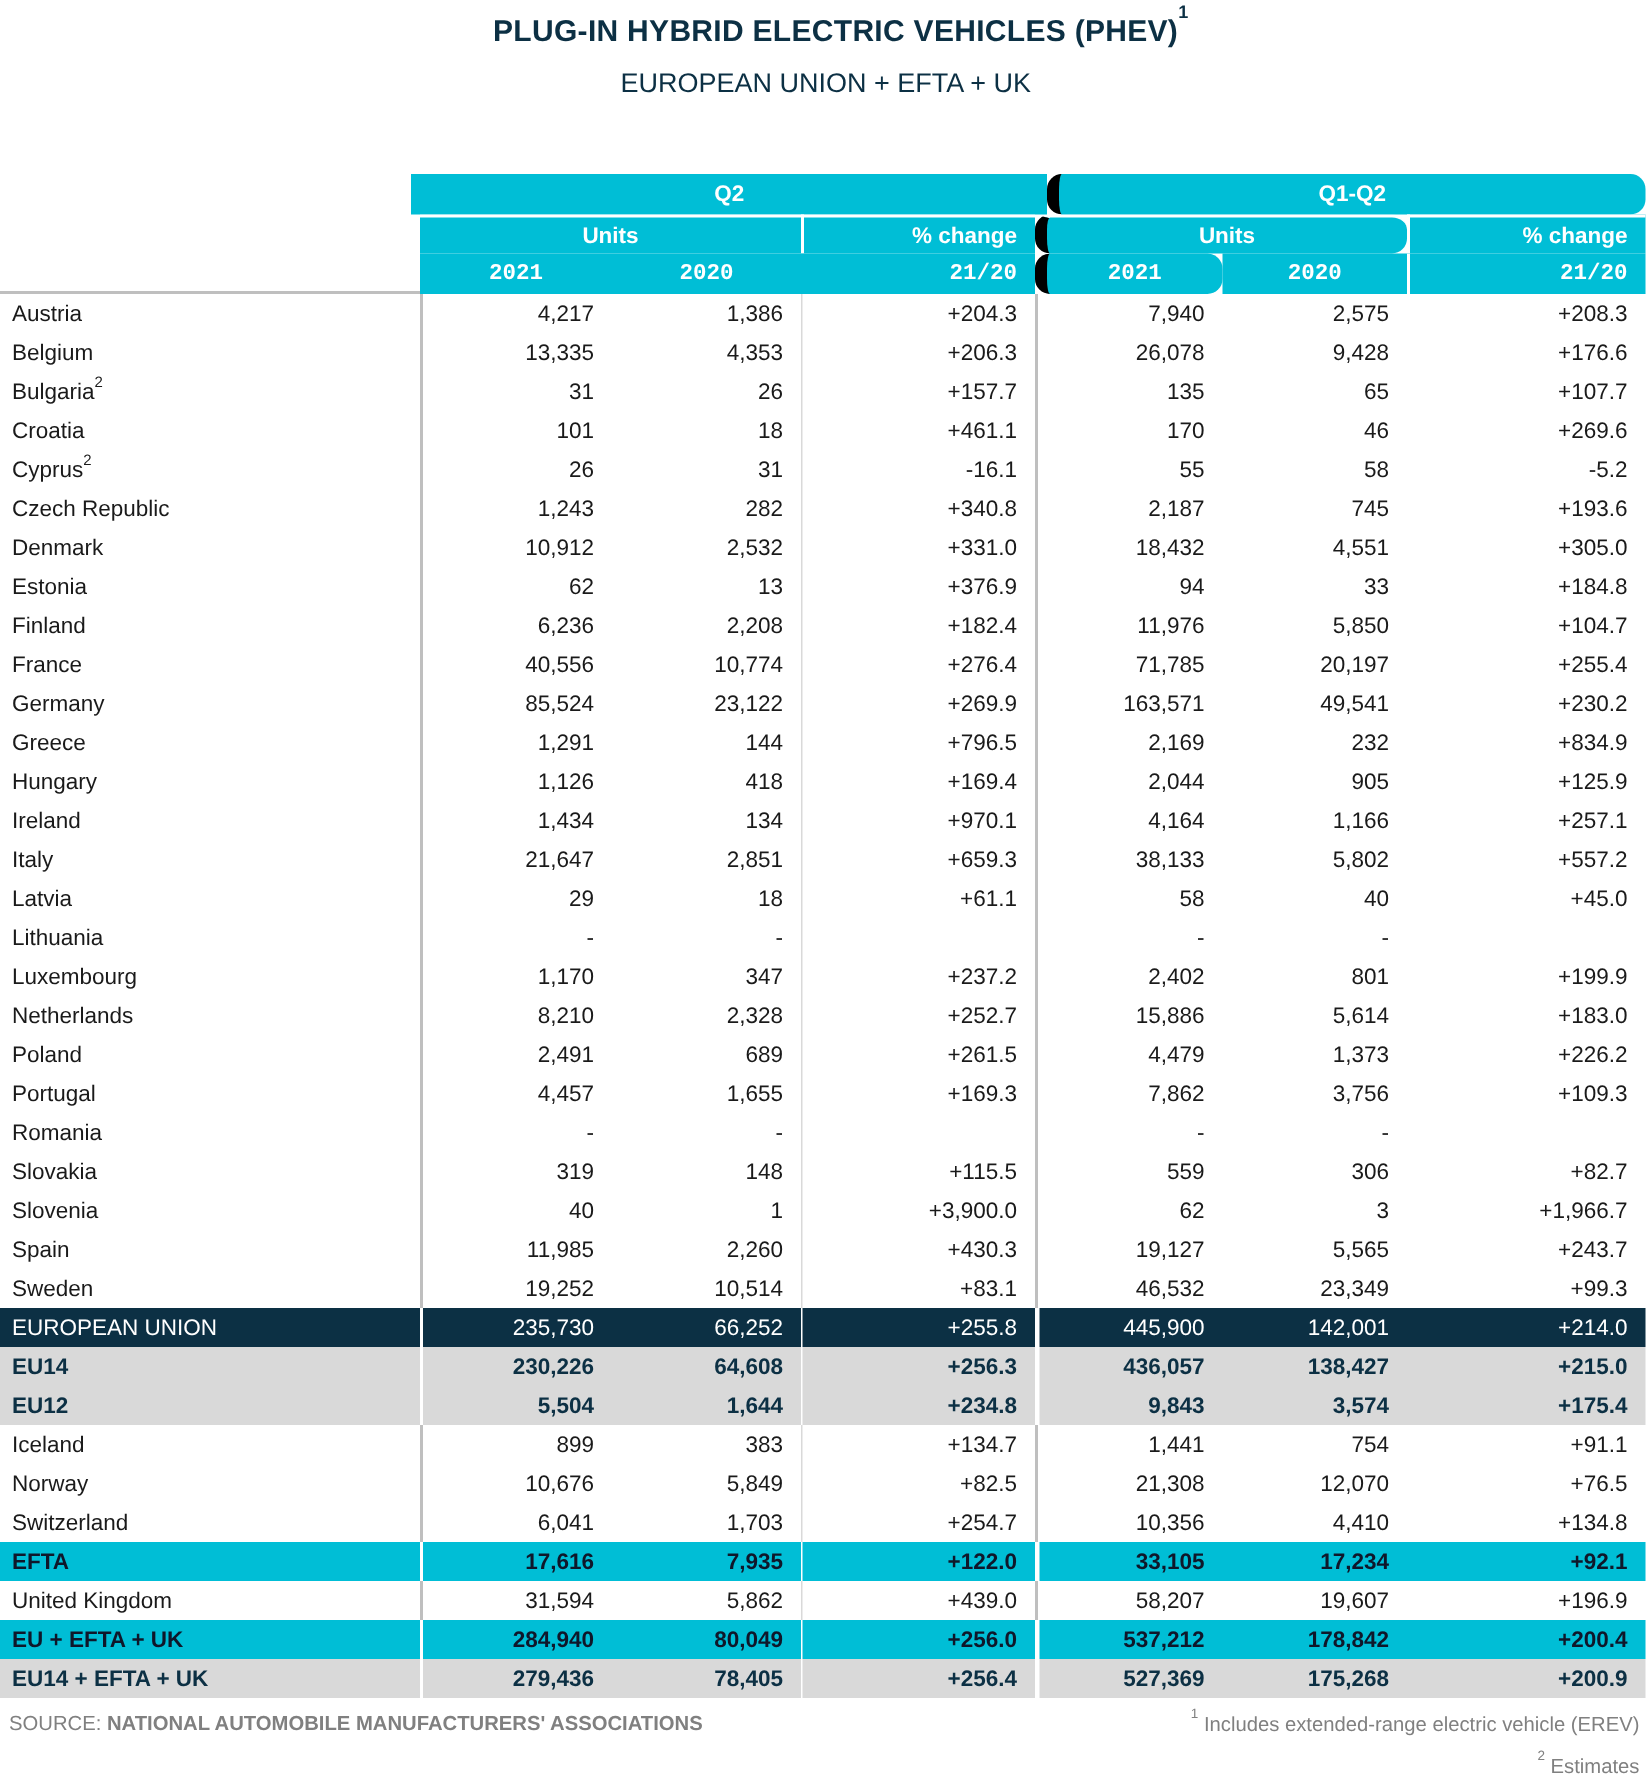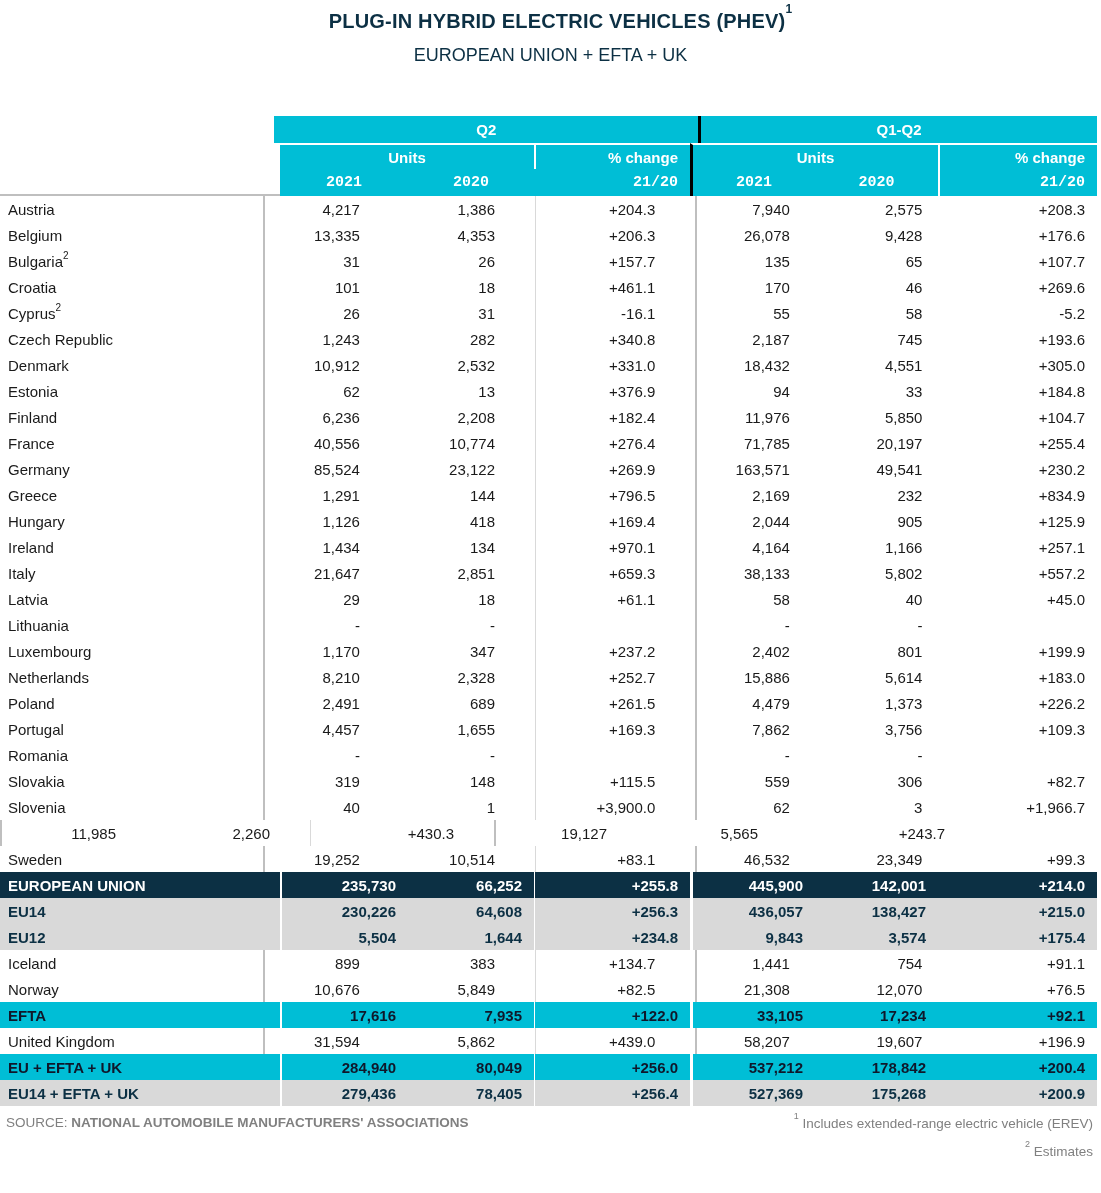--- a/index.html
+++ b/index.html
@@ -39,7 +39,7 @@
   .hleft{background:transparent;}
   .hr3 .hleft{border-bottom:2px solid var(--linegray);}
   .hnum{justify-content:flex-end;padding-right:12px;}
-  .b-wl3{border-left:3px solid #000000;}
+  .b-wl3{border-left:8px solid #000000;border-radius:10px;}
   .b-wl2{border-left:2px solid #fff;}
   .b-wt2{border-top:2px solid #fff;}
   

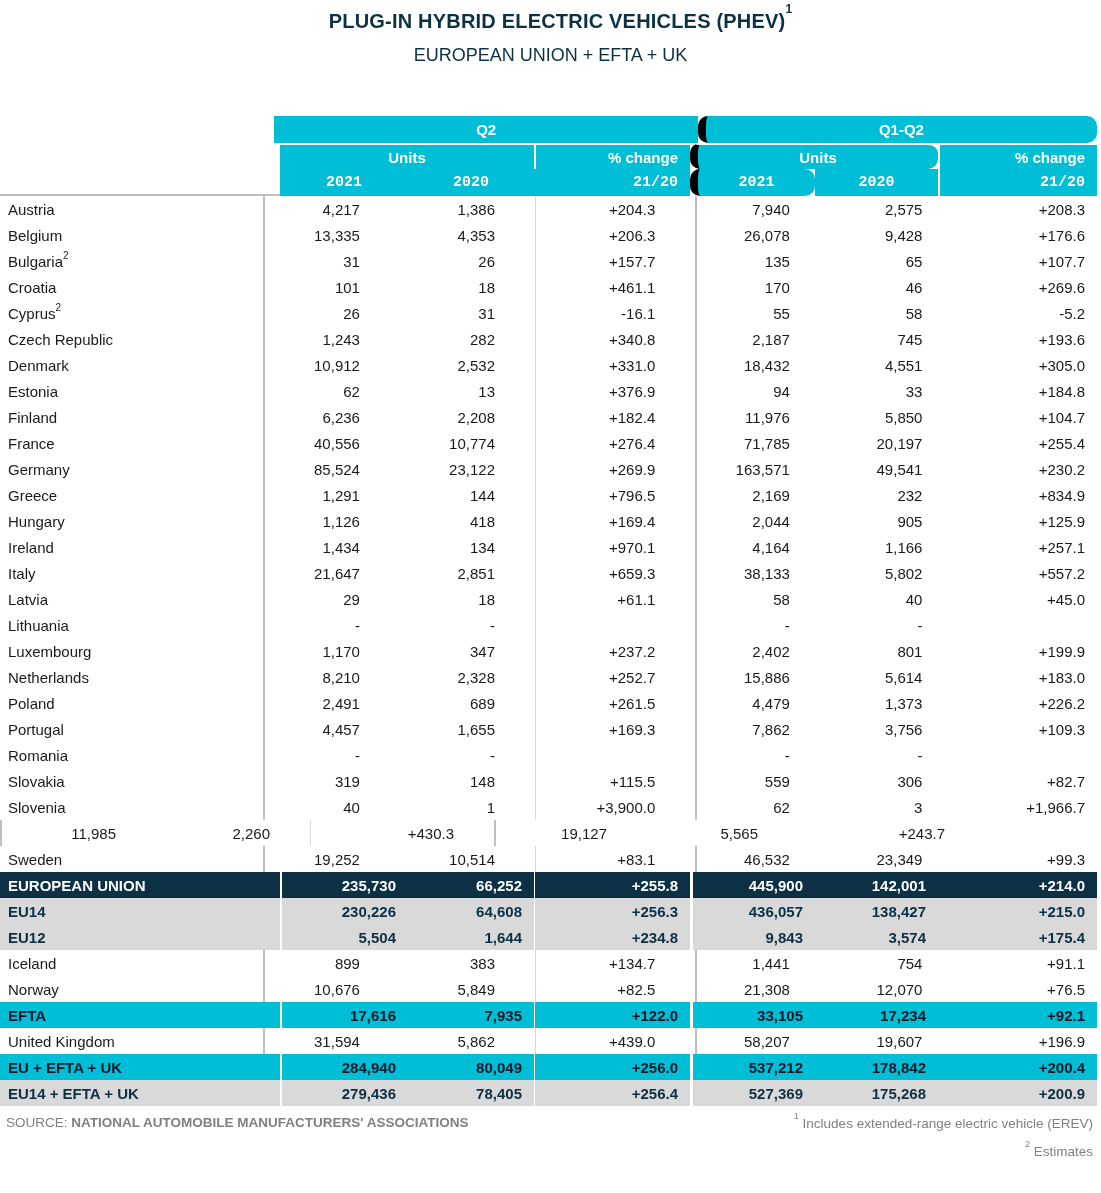--- a/index.html
+++ b/index.html
@@ -48,7 +48,7 @@
   .name-cell{padding-left:8px;}
   .num{justify-content:flex-end;padding-right:12px;text-align:right;}
   sup{font-size:10px;position:relative;top:-5px;line-height:0;}
-  .rw-normal{background:#fff;gap:28px;}
+  .rw-normal{background:#fff;}
   .rw-normal .col-a{border-left:2px solid var(--linegray);}
   .rw-normal .col-c{border-left:1px solid var(--lightline);}
   .rw-normal .col-d{border-left:2px solid var(--linegray);}

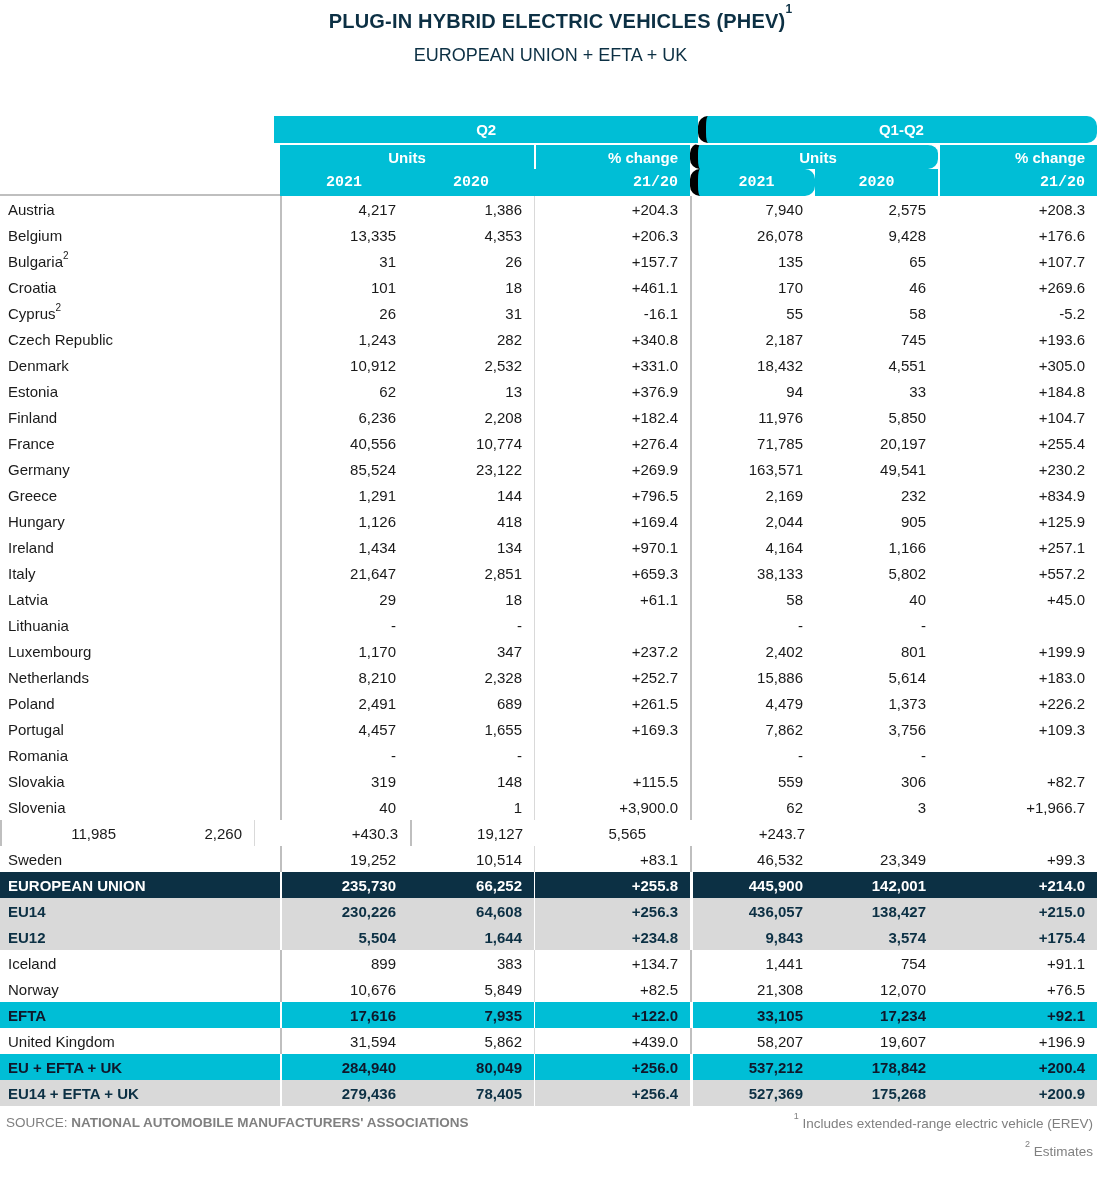--- a/index.html
+++ b/index.html
@@ -369,6 +369,9 @@
           <div class="c num col-f">+1,966.7</div>
         </div>
         <div class="r dr rw-normal">
+          <div class="c col-name name-cell">
+            <span>Spain</span>
+          </div>
           <div class="c num col-a">11,985</div>
           <div class="c num col-b">2,260</div>
           <div class="c num col-c">+430.3</div>

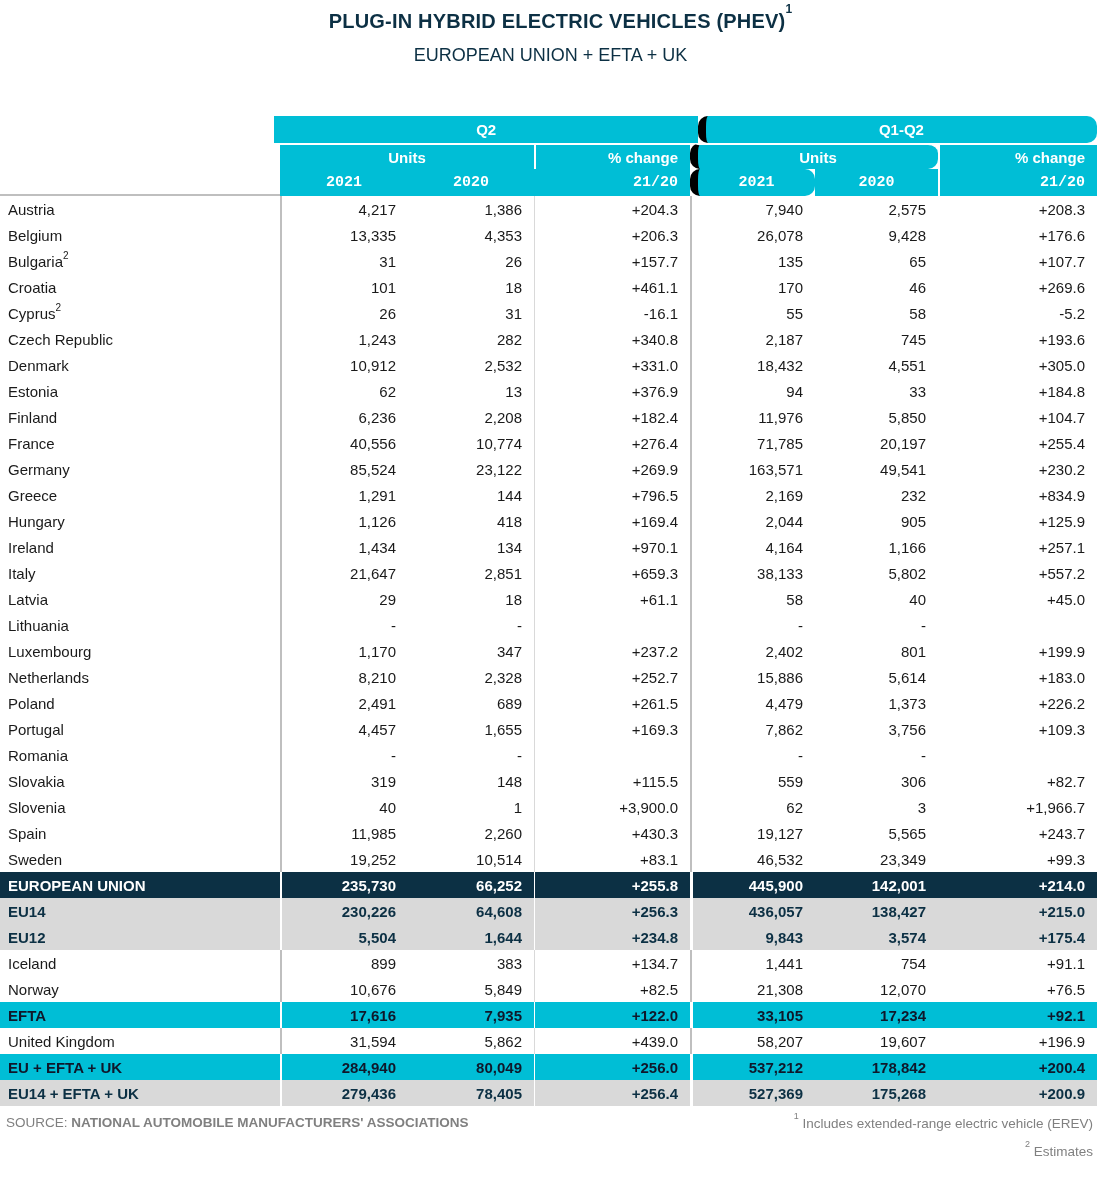--- a/index.html
+++ b/index.html
@@ -52,7 +52,7 @@
   .rw-normal .col-a{border-left:2px solid var(--linegray);}
   .rw-normal .col-c{border-left:1px solid var(--lightline);}
   .rw-normal .col-d{border-left:2px solid var(--linegray);}
-  .rw-eu{background:var(--navy);color:#fff;font-weight:bold;}
+  .rw-eu{background:var(--navy);color:#fff;font-weight:normal;}
   .rw-gray{background:var(--grayrow);color:var(--navy);font-weight:bold;}
   .rw-cyan{background:var(--cyan);color:#0f172a;font-weight:bold;}
   .rw-eu .col-a,.rw-gray .col-a,.rw-cyan .col-a{border-left:2px solid #fff;}

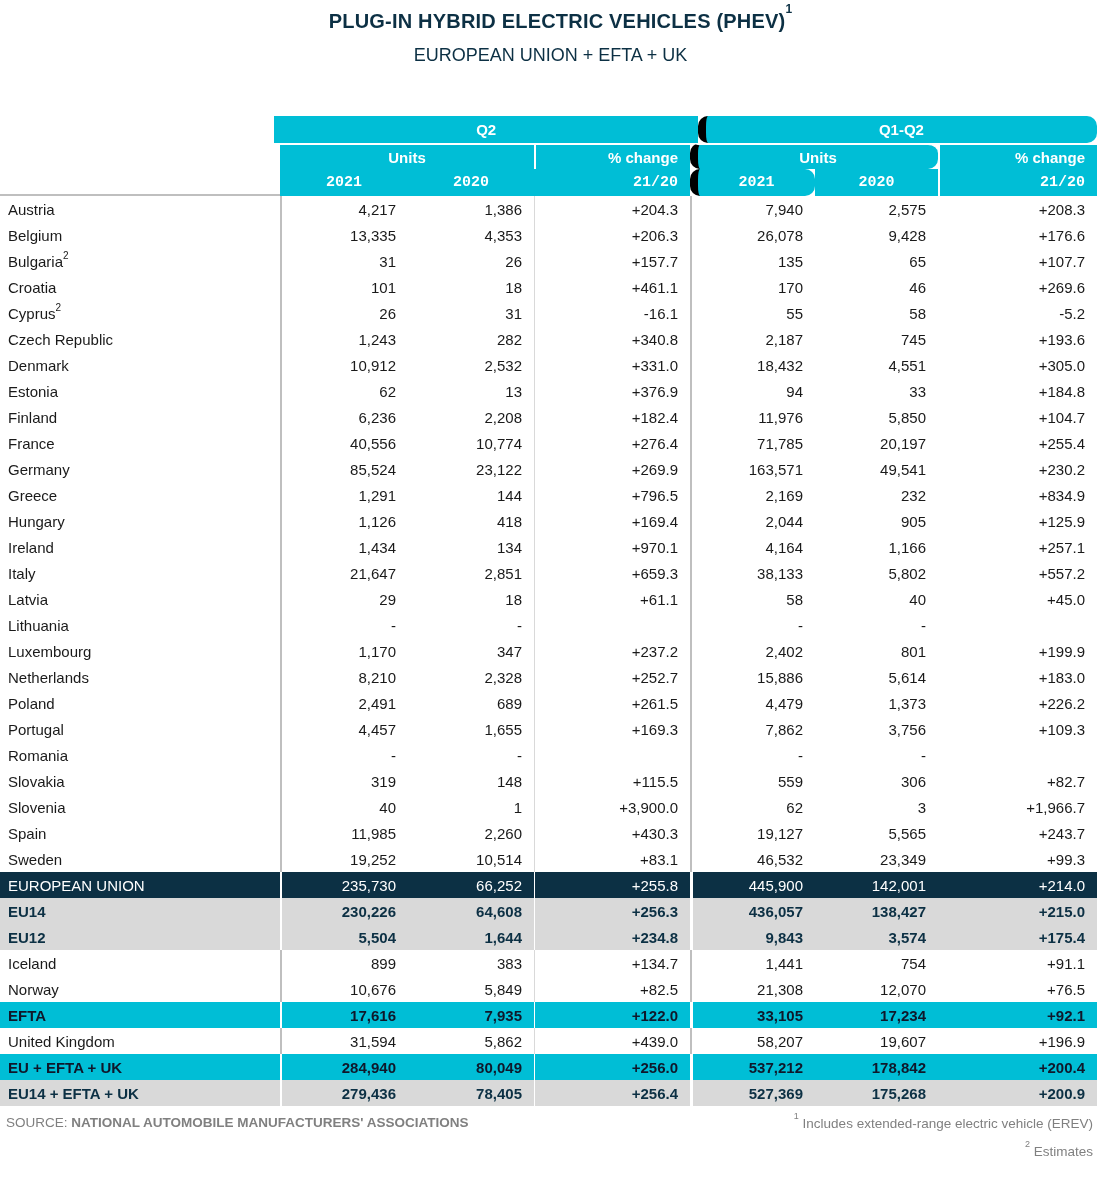--- a/index.html
+++ b/index.html
@@ -445,6 +445,17 @@
           <div class="c num col-e">12,070</div>
           <div class="c num col-f">+76.5</div>
         </div>
+        <div class="r dr rw-normal">
+          <div class="c col-name name-cell">
+            <span>Switzerland</span>
+          </div>
+          <div class="c num col-a">6,041</div>
+          <div class="c num col-b">1,703</div>
+          <div class="c num col-c">+254.7</div>
+          <div class="c num col-d">10,356</div>
+          <div class="c num col-e">4,410</div>
+          <div class="c num col-f">+134.8</div>
+        </div>
         <div class="r dr rw-cyan">
           <div class="c col-name name-cell">
             <span>EFTA</span>

